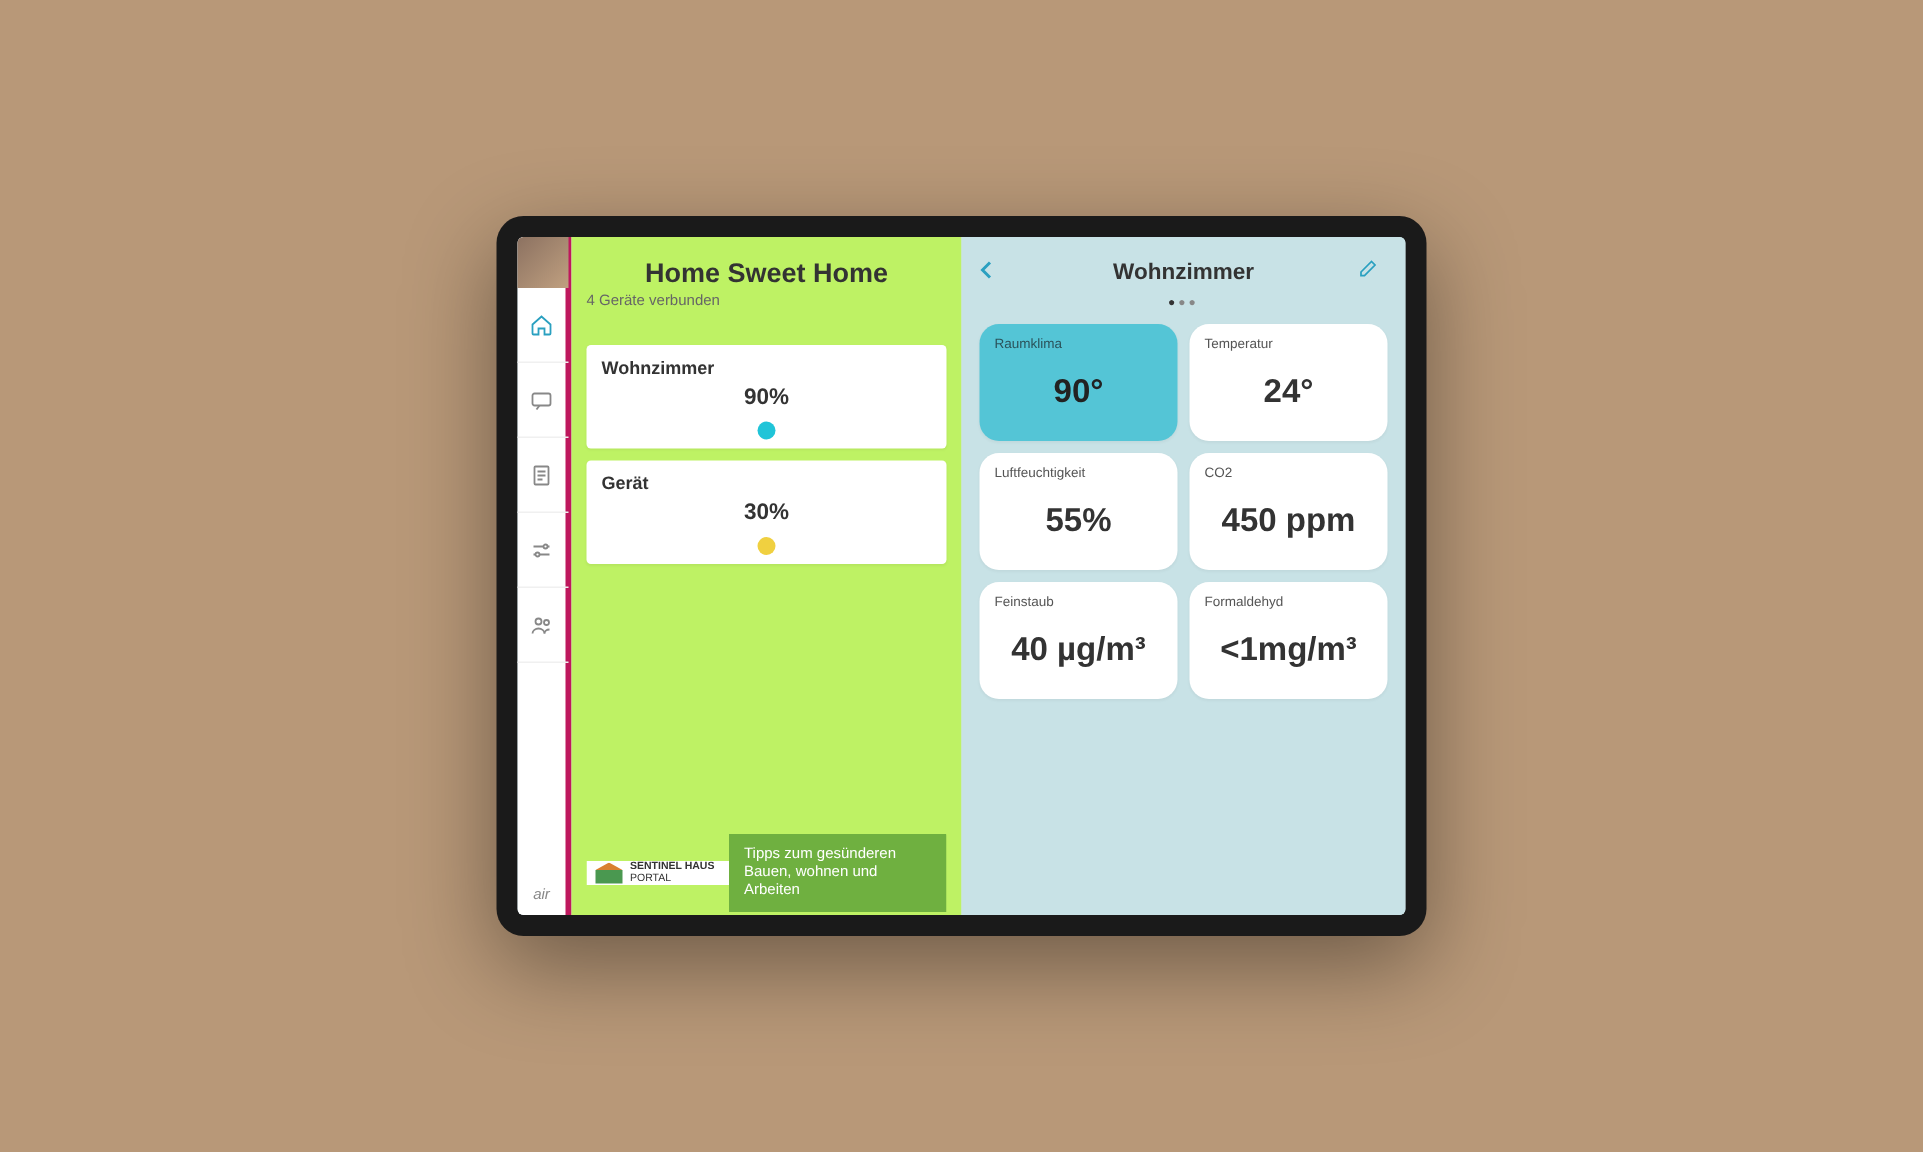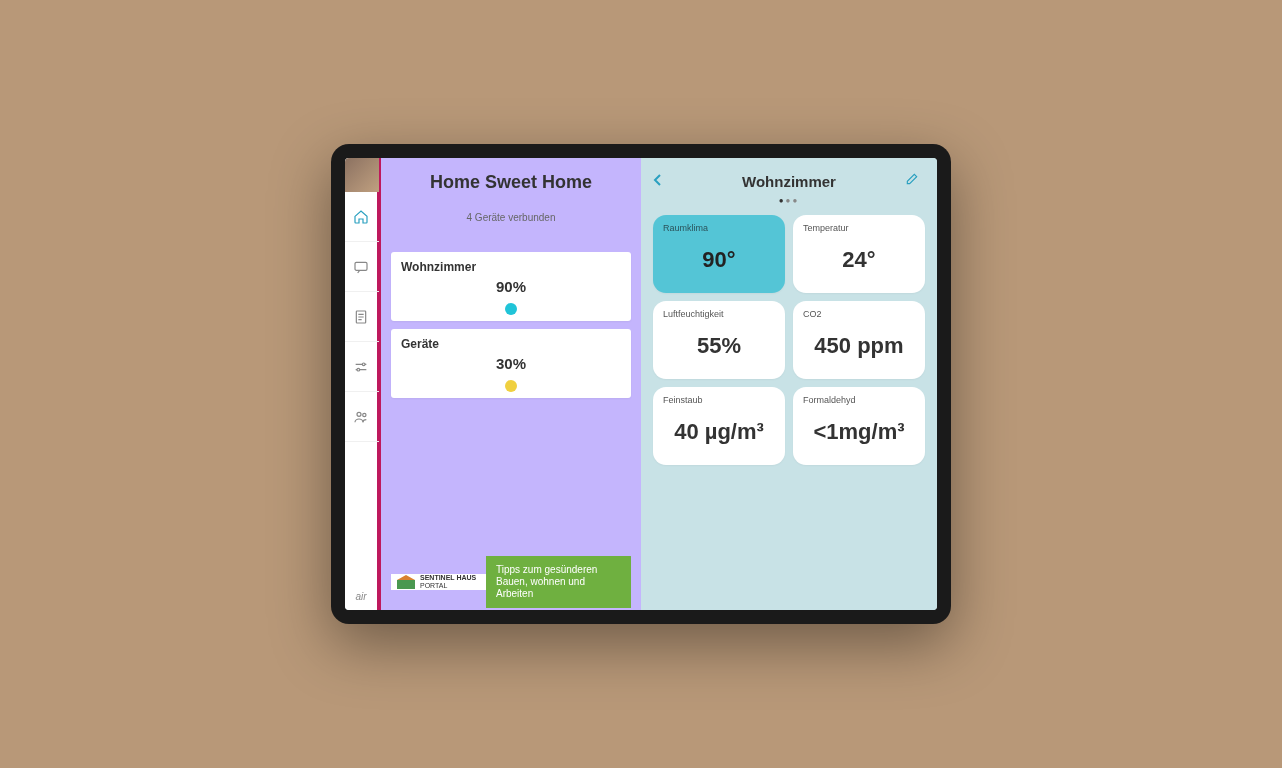--- a/index.html
+++ b/index.html
@@ -72,11 +72,10 @@
   
   .left-panel {
     width: 260px;
-    background: #c4b5fd;
+    background: #bef264;
     display: flex;
     flex-direction: column;
     padding: 14px 10px 0 10px;
-    gap: 17px;
   }
   .home-title {
     text-align: center;

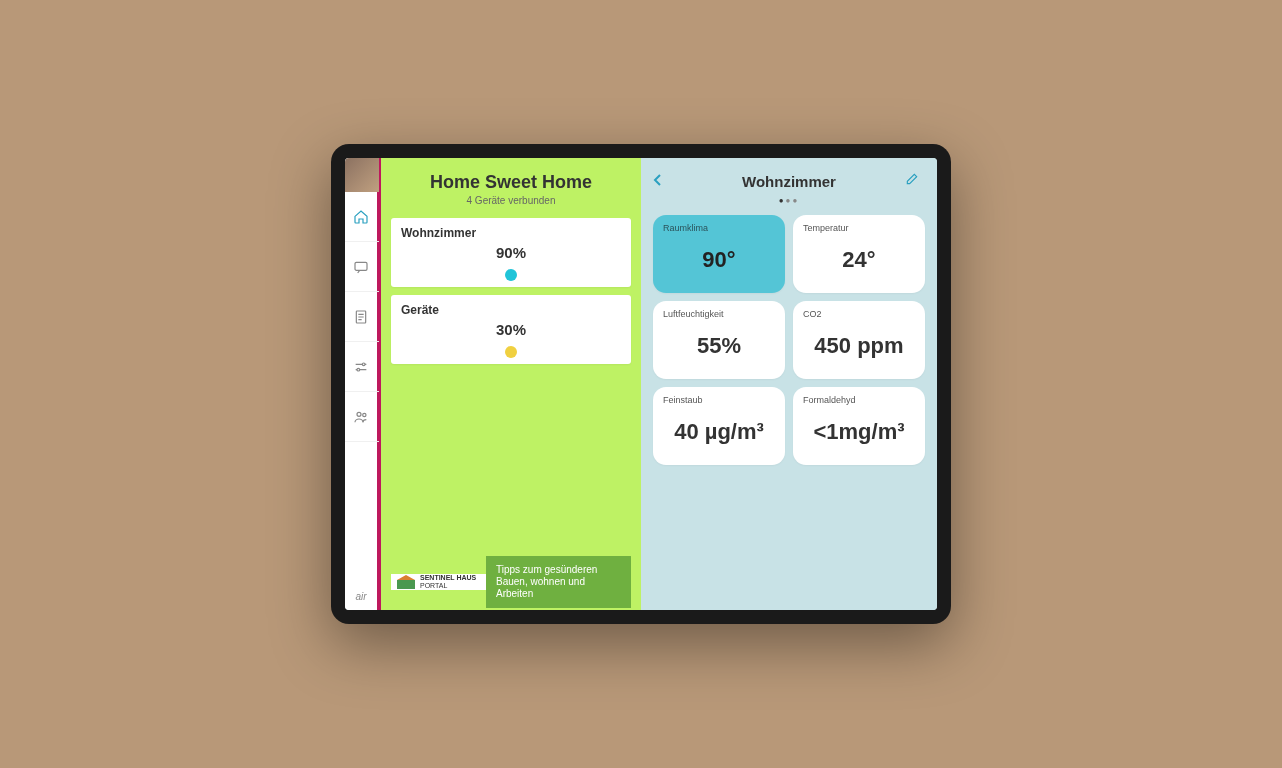--- a/index.html
+++ b/index.html
@@ -84,11 +84,10 @@
     color: #333;
   }
   .home-sub {
-    text-align: center;
     font-size: 10px;
     color: #666;
     margin-top: 2px;
-    margin-bottom: 12px;
+    margin-bottom: 24px;
   }
   .room-card {
     background: #fff;

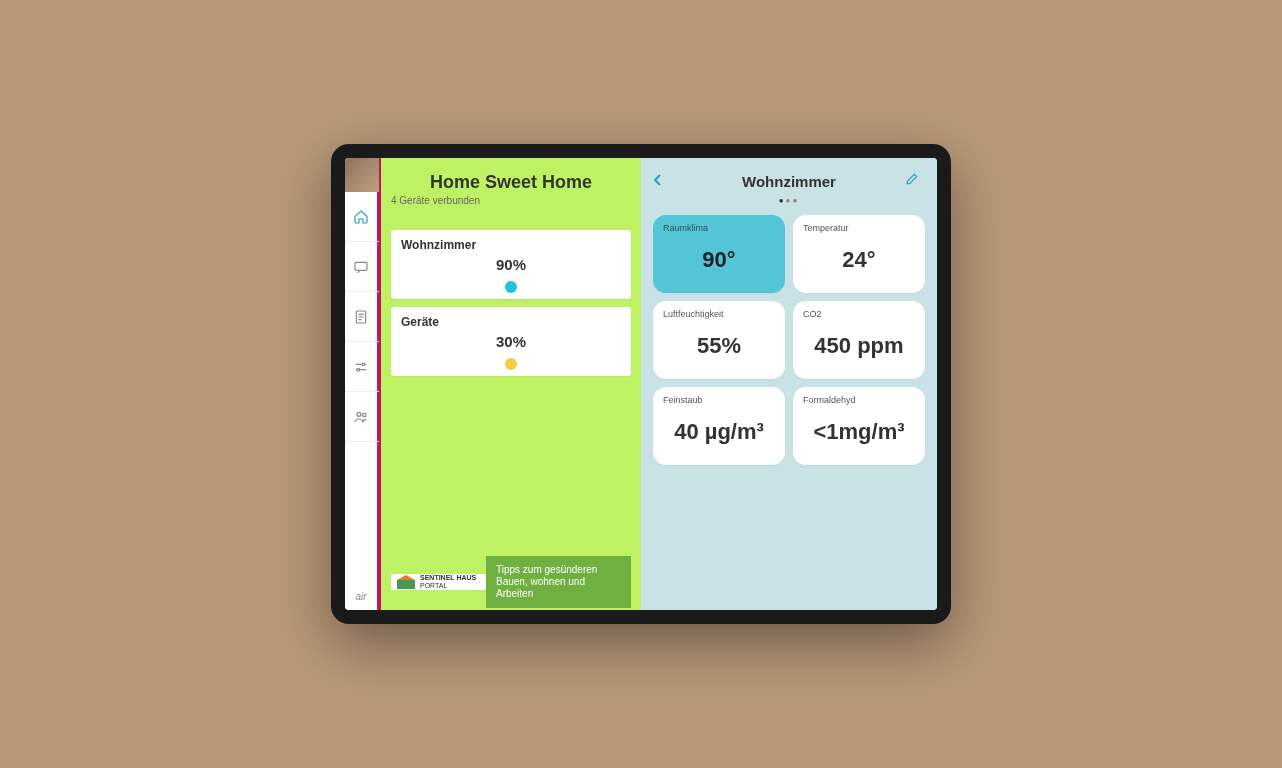--- a/index.html
+++ b/index.html
@@ -269,7 +269,7 @@
             </div>
           </div>
           <div class="room-card">
-            <div class="room-name">Geräte</div>
+            <div class="room-name">Gerät</div>
             <div class="room-val-row">
               <span class="room-val">30%</span>
               <span class="dot" style="background:#f0d040"></span>

